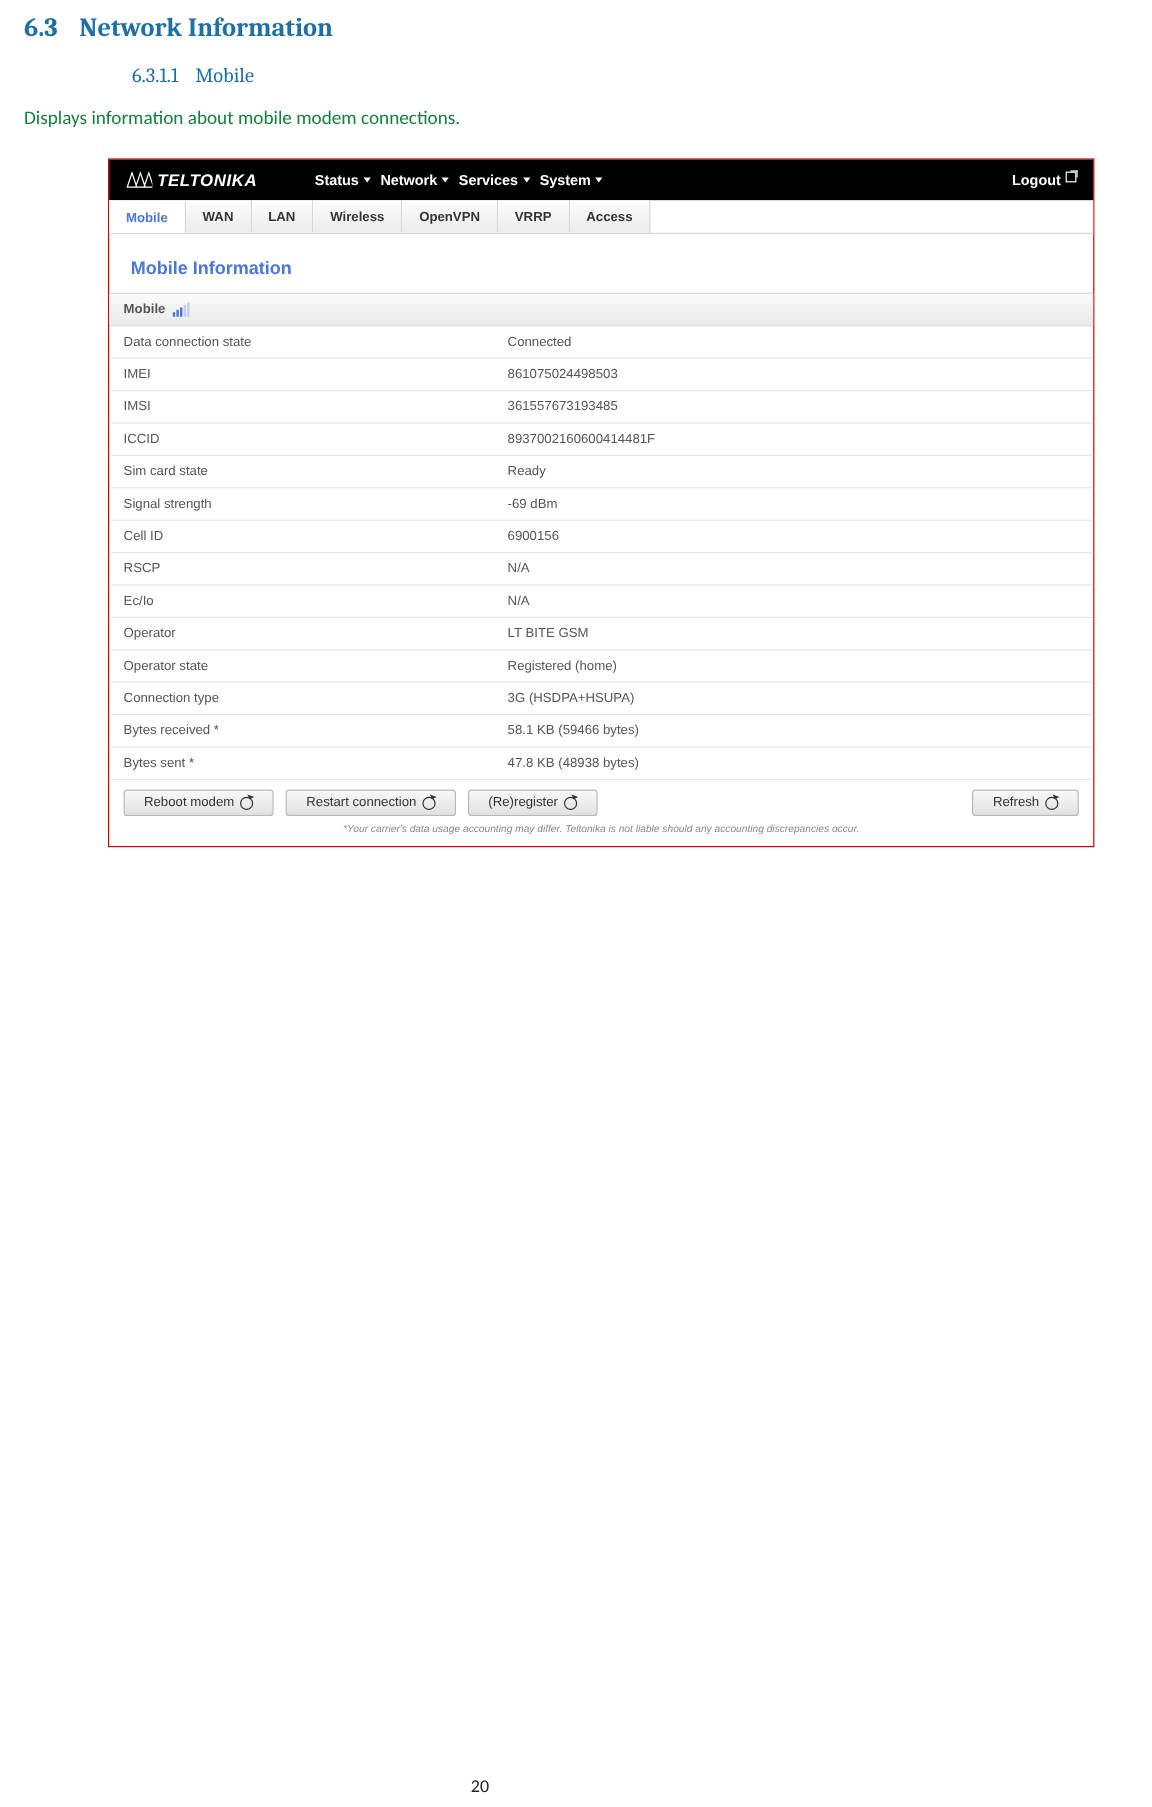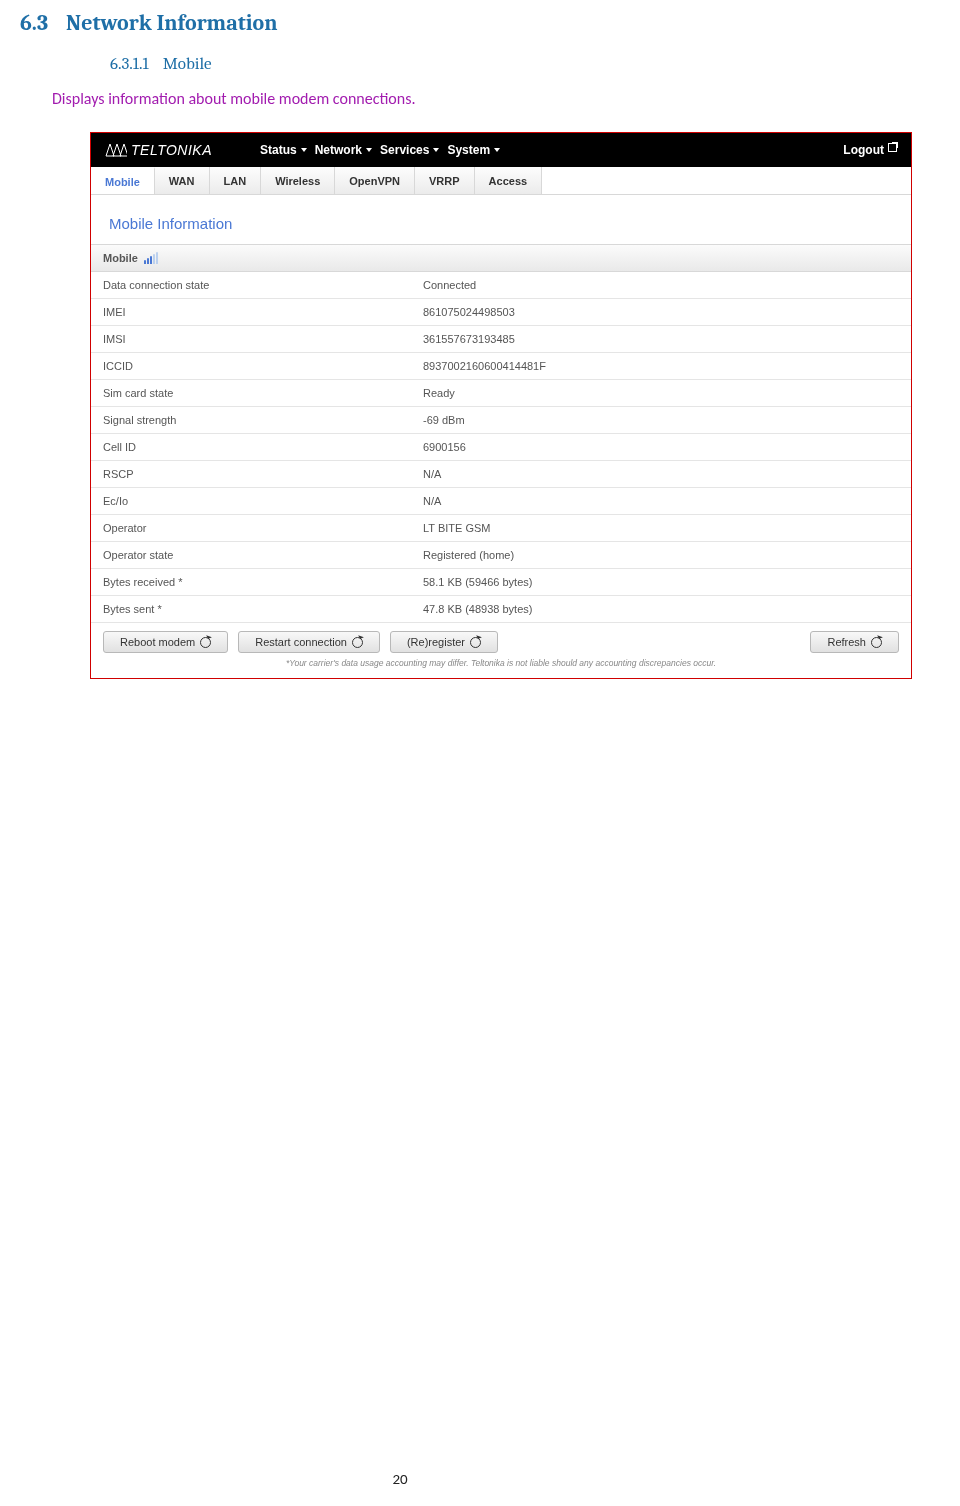--- a/index.html
+++ b/index.html
@@ -9,7 +9,7 @@
   .h-section .num { margin-right: 18px; }
   .h-sub { font-family: Cambria, Georgia, serif; color: #1f6fa7; font-size: 17px; font-weight: 400; margin: 0 0 16px 90px; }
   .h-sub .num { margin-right: 14px; }
-  .body-text { font-family: Calibri, Arial, sans-serif; color: #a21caf; font-size: 16px; margin-bottom: 24px; margin-left: 32px; }
+  .body-text { font-family: Calibri, Arial, sans-serif; color: #15803d; font-size: 16px; margin-bottom: 24px; }
   .screenshot { width: 822px; margin-left: 70px; border: 1px solid #d00000; background: #fff; font-family: Arial, sans-serif; }
   .topbar { background: #000; height: 34px; display: flex; align-items: center; color: #fff; font-size: 12px; font-weight: 700; padding: 0 14px; }
   .logo { display: flex; align-items: center; font-style: italic; font-weight: 400; font-size: 14px; letter-spacing: 0.5px; margin-right: 48px; }

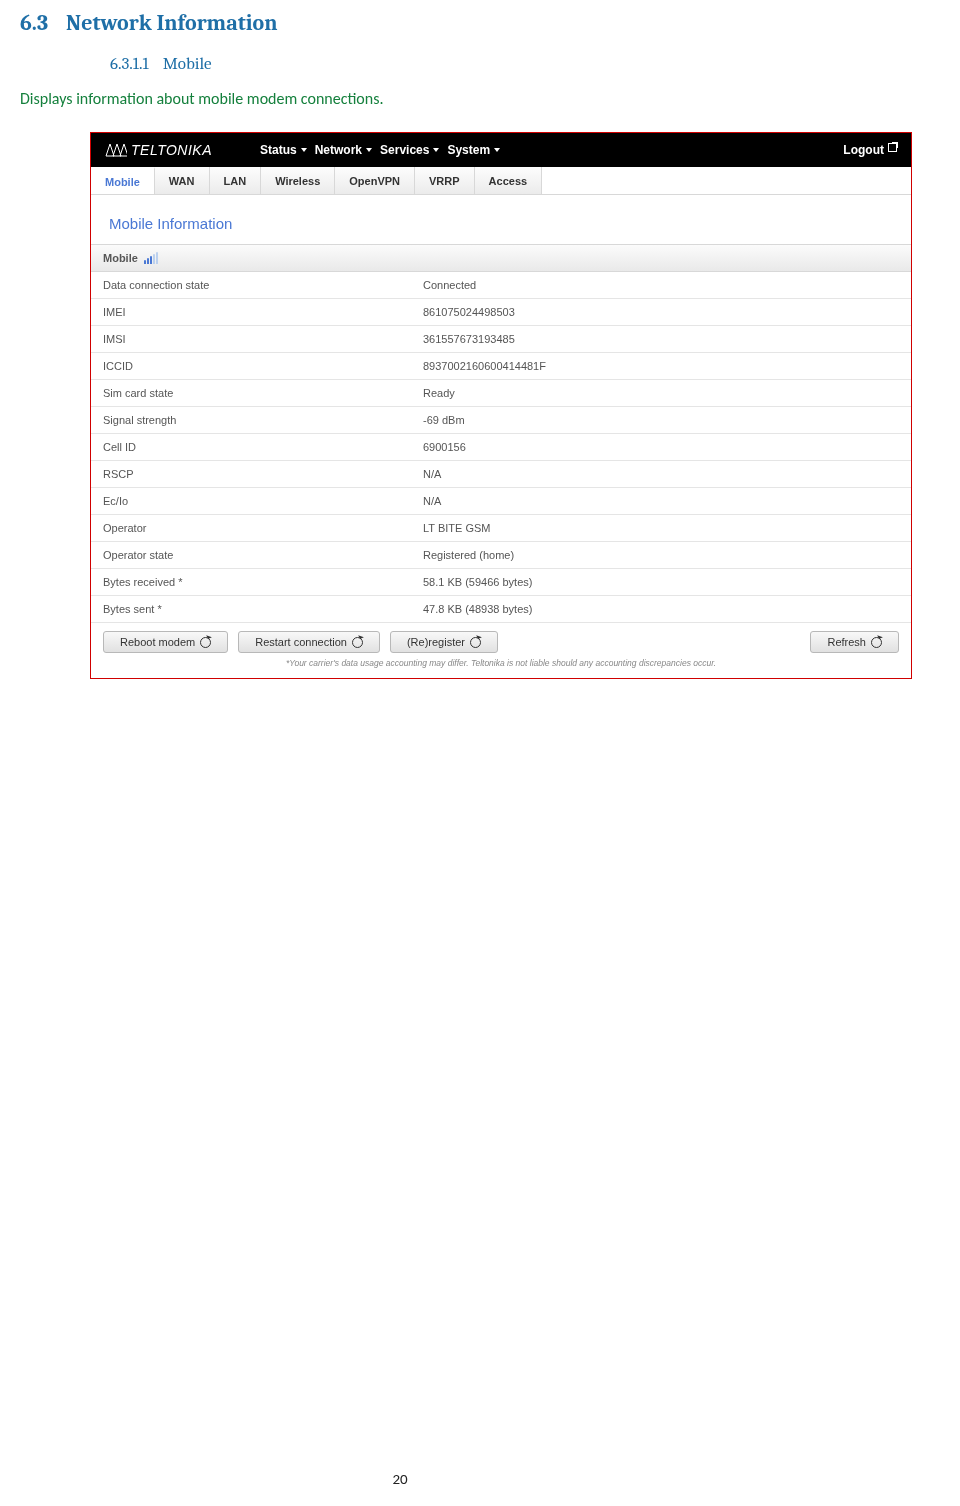--- a/index.html
+++ b/index.html
@@ -12,7 +12,7 @@
   .body-text { font-family: Calibri, Arial, sans-serif; color: #15803d; font-size: 16px; margin-bottom: 24px; }
   .screenshot { width: 822px; margin-left: 70px; border: 1px solid #d00000; background: #fff; font-family: Arial, sans-serif; }
   .topbar { background: #000; height: 34px; display: flex; align-items: center; color: #fff; font-size: 12px; font-weight: 700; padding: 0 14px; }
-  .logo { display: flex; align-items: center; font-style: italic; font-weight: 400; font-size: 14px; letter-spacing: 0.5px; margin-right: 48px; }
+  .logo { display: flex; align-items: center; font-style: italic; font-weight: 700; font-size: 14px; letter-spacing: 0.5px; margin-right: 48px; }
   .logo svg { margin-right: 4px; }
   .menus { display: flex; gap: 8px; }
   .menu-item { display: inline-flex; align-items: center; cursor: pointer; }

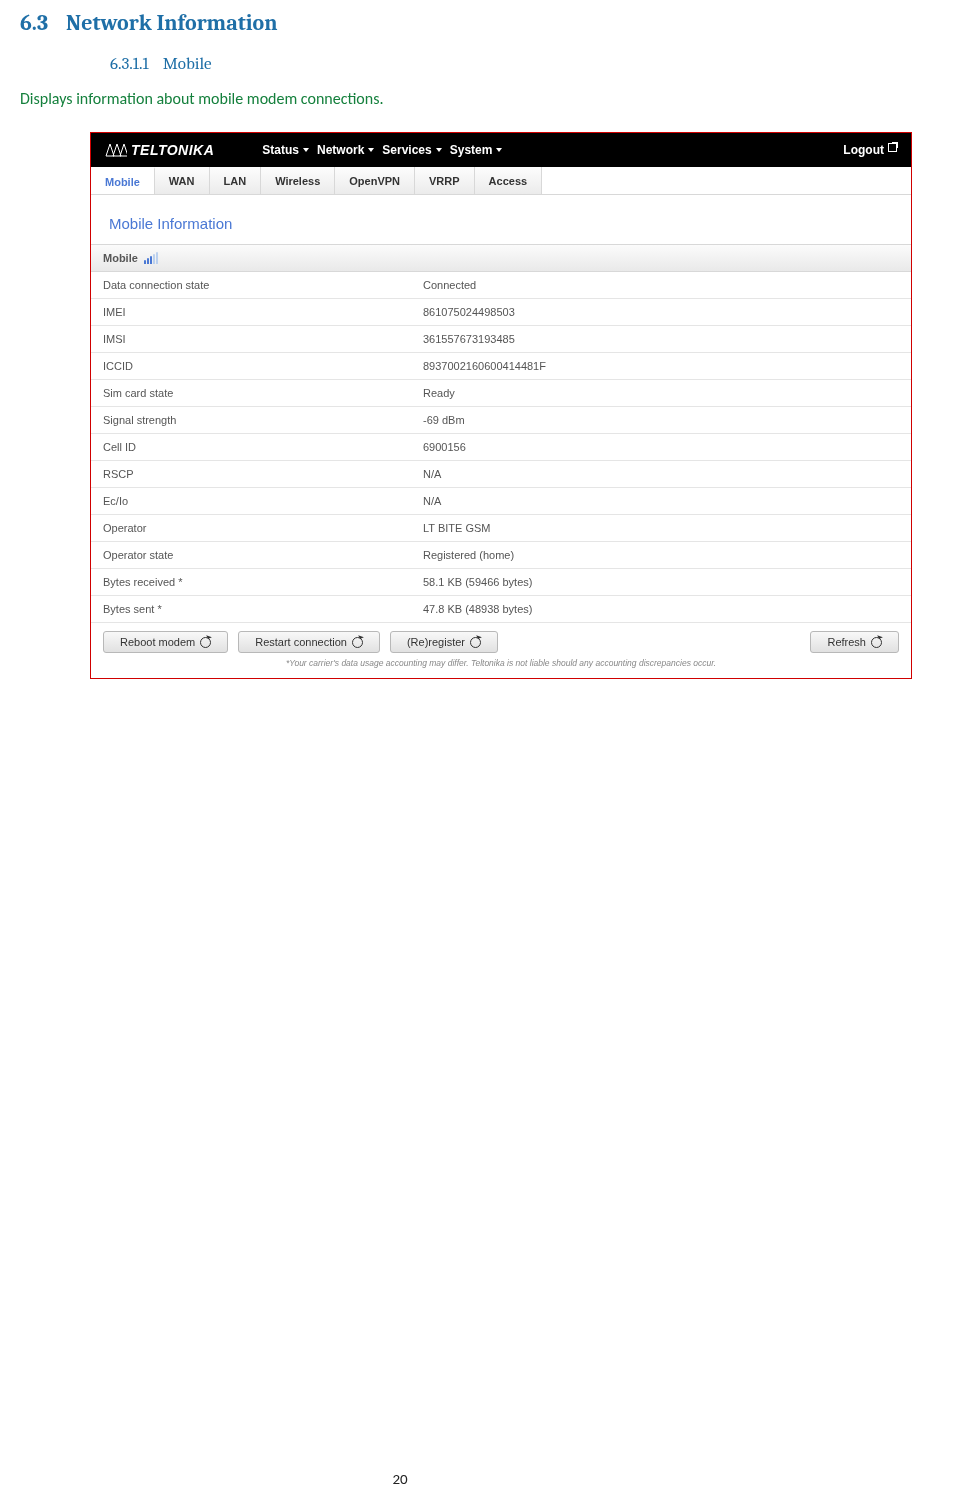--- a/index.html
+++ b/index.html
@@ -23,7 +23,7 @@
   .tabrow { display: flex; background: #fff; height: 28px; border-bottom: 1px solid #d8d8d8; font-size: 11px; font-weight: 700; color: #333; }
   .tab { padding: 0 14px; display: flex; align-items: center; border-right: 1px solid #d8d8d8; background: linear-gradient(#fdfdfd, #ebebeb); cursor: pointer; }
   .tab.active { color: #4a78d4; background: #fff; border-top: 2px solid transparent; }
-  .section-title { color: #4a78d4; font-weight: 400; font-size: 15px; padding: 20px 0 12px 18px; }
+  .section-title { color: #4a78d4; font-weight: 700; font-size: 15px; padding: 20px 0 12px 18px; }
   .panel-hdr { background: linear-gradient(#fbfbfb, #e9e9e9); border-top: 1px solid #d8d8d8; border-bottom: 1px solid #d8d8d8; padding: 7px 12px; font-size: 11px; font-weight: 700; color: #565656; display: flex; align-items: center; }
   .sig-icon { margin-left: 6px; display: inline-block; position: relative; width: 16px; height: 12px; }
   .sig-icon span { position: absolute; bottom: 0; width: 2px; background: #4a78d4; display: inline-block; border-radius: 1px 1px 0 0; }

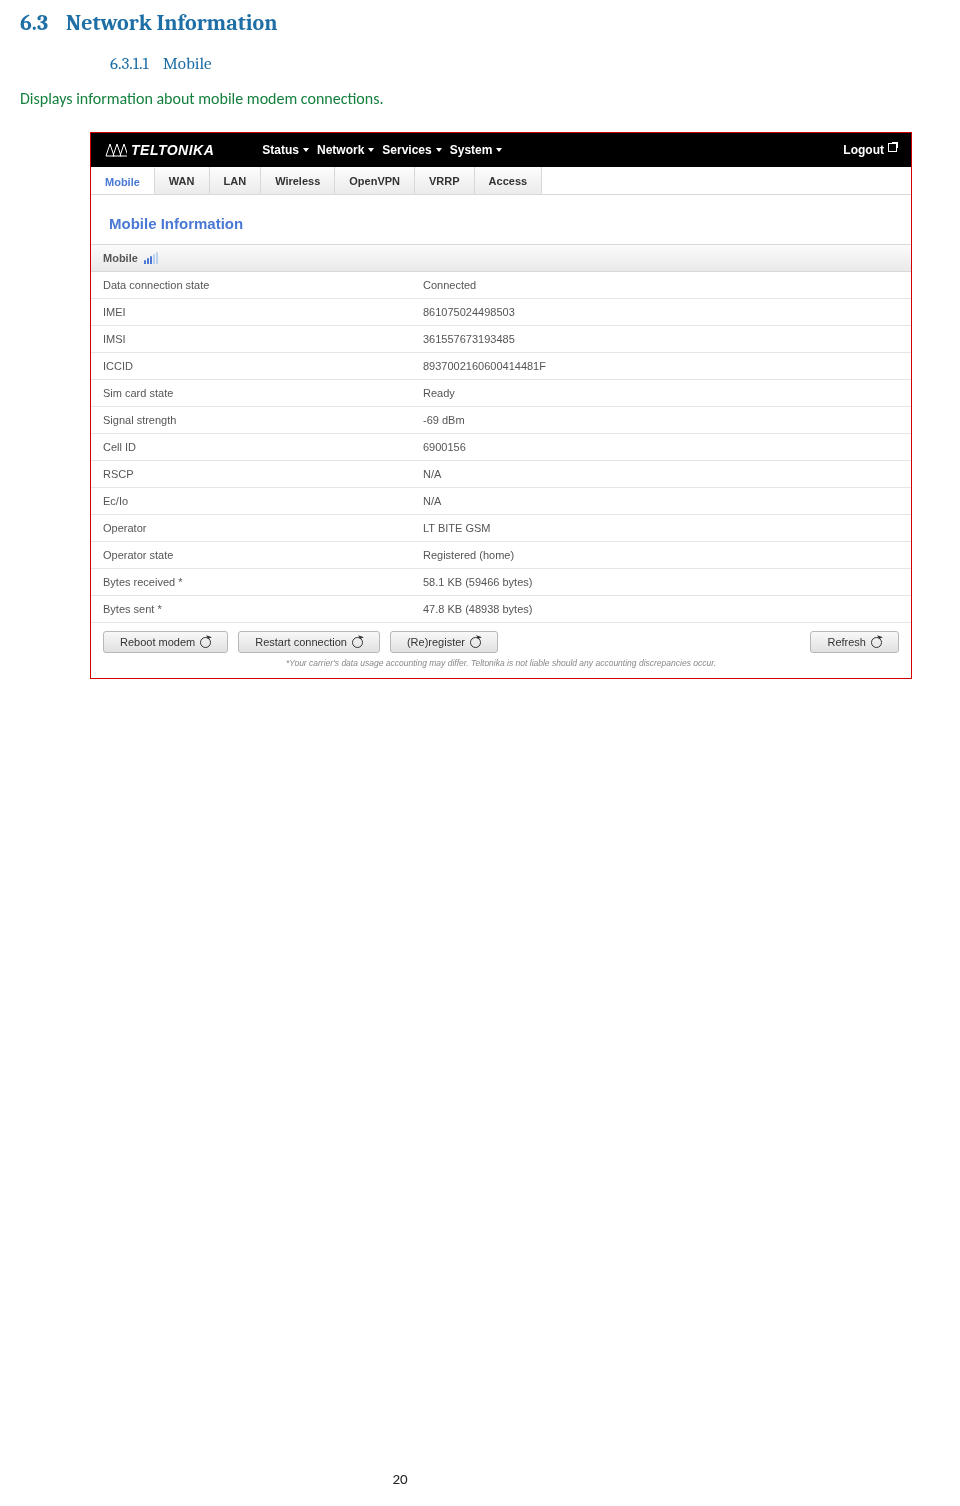--- a/index.html
+++ b/index.html
@@ -160,6 +160,10 @@
           <span>Registered (home)</span>
         </div>
       <div class="row">
+          <span class="lbl">Connection type</span>
+          <span>3G (HSDPA+HSUPA)</span>
+        </div>
+      <div class="row">
           <span class="lbl">Bytes received *</span>
           <span>58.1 KB (59466 bytes)</span>
         </div>

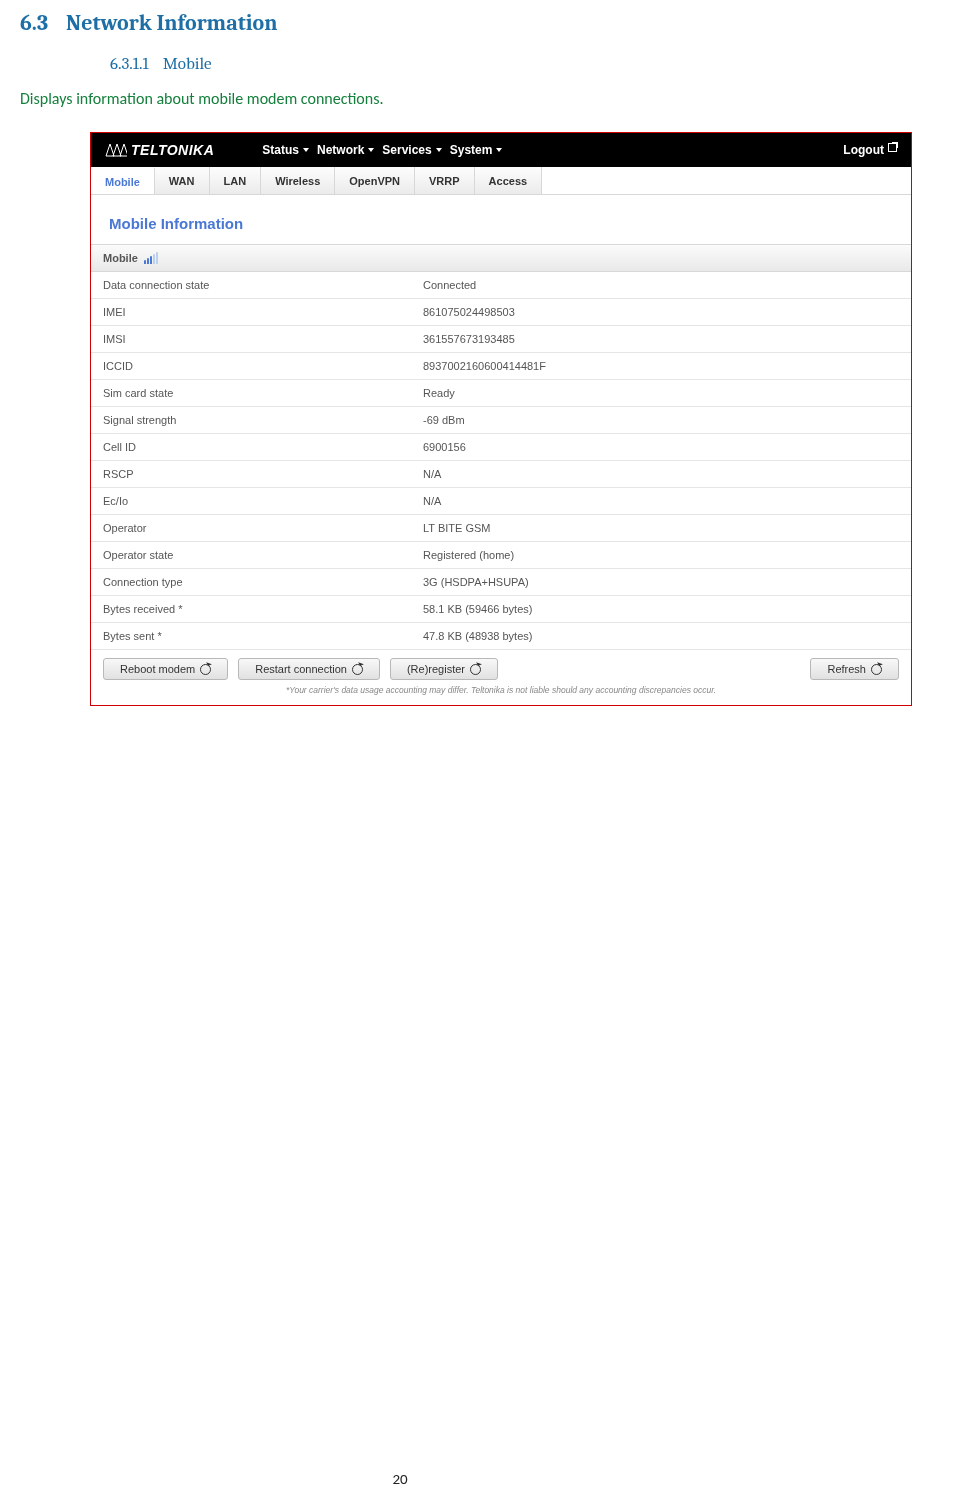--- a/index.html
+++ b/index.html
@@ -41,7 +41,7 @@
   .ref-icon { display: inline-block; width: 11px; height: 11px; margin-left: 5px; background: none; border: 1.5px solid #333; border-radius: 50%; position: relative; }
   .ref-icon::after { content: ""; position: absolute; top: -2px; right: -1px; border: 3px solid transparent; border-top-color: #333; transform: rotate(20deg); }
   .footnote { font-size: 8.5px; color: #888; padding: 0 12px 10px 12px; font-style: italic; text-align: center; }
-  .page-num { position: absolute; bottom: 18px; left: 0; width: 100%; text-align: center; font-family: Calibri, Arial, sans-serif; font-size: 15px; color: #222; }
+  .page-num { position: absolute; bottom: 8px; left: 0; width: 100%; text-align: center; font-family: Calibri, Arial, sans-serif; font-size: 15px; color: #222; }
 </style>
 </head>
 <body>

